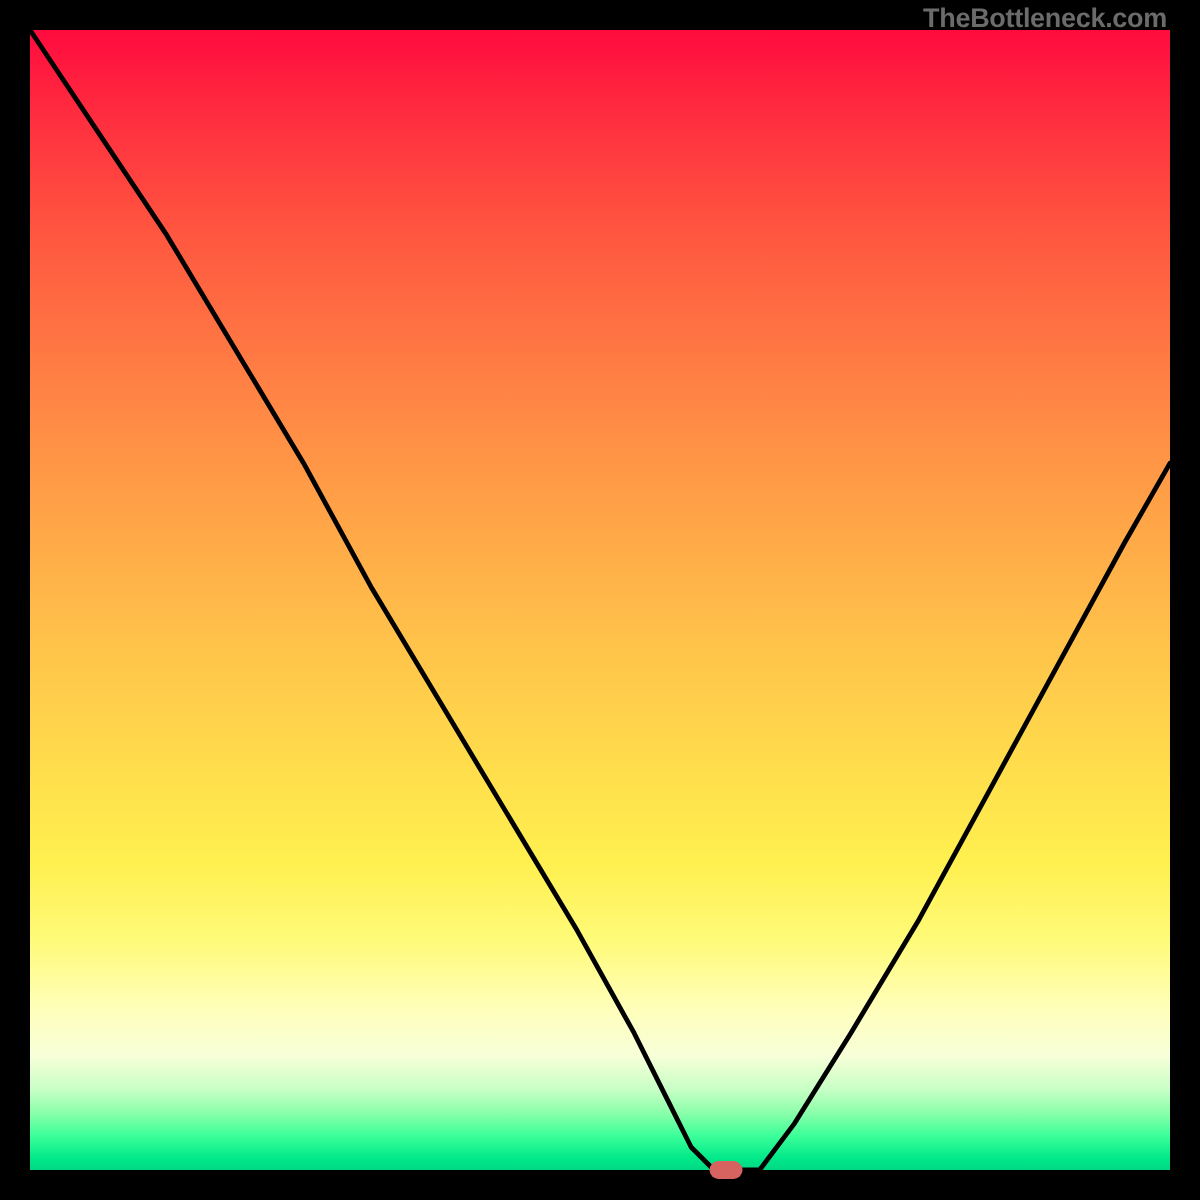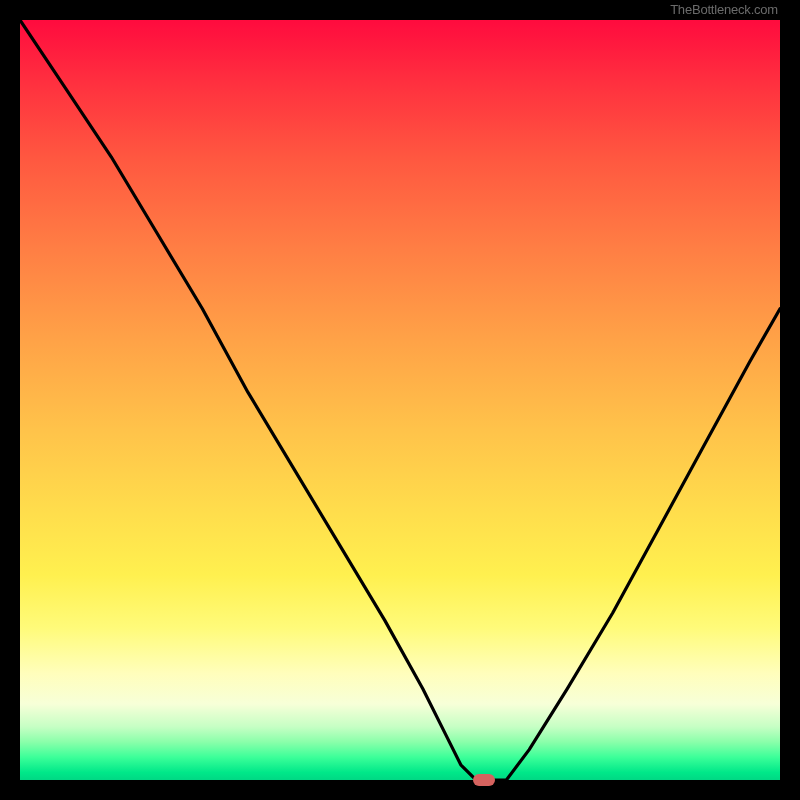--- a/index.html
+++ b/index.html
@@ -65,8 +65,8 @@
     top: 2px;
     right: 22px;
     color: #6b6b6b;
-    font-size: 13px;
-    font-weight: 400;
+    font-size: 18px;
+    font-weight: 700;
     letter-spacing: -0.2px;
   }
 </style>

